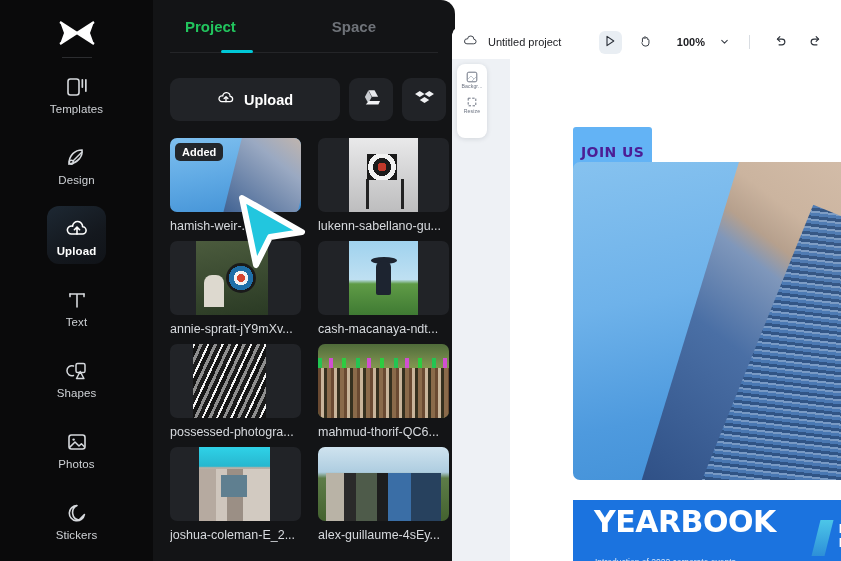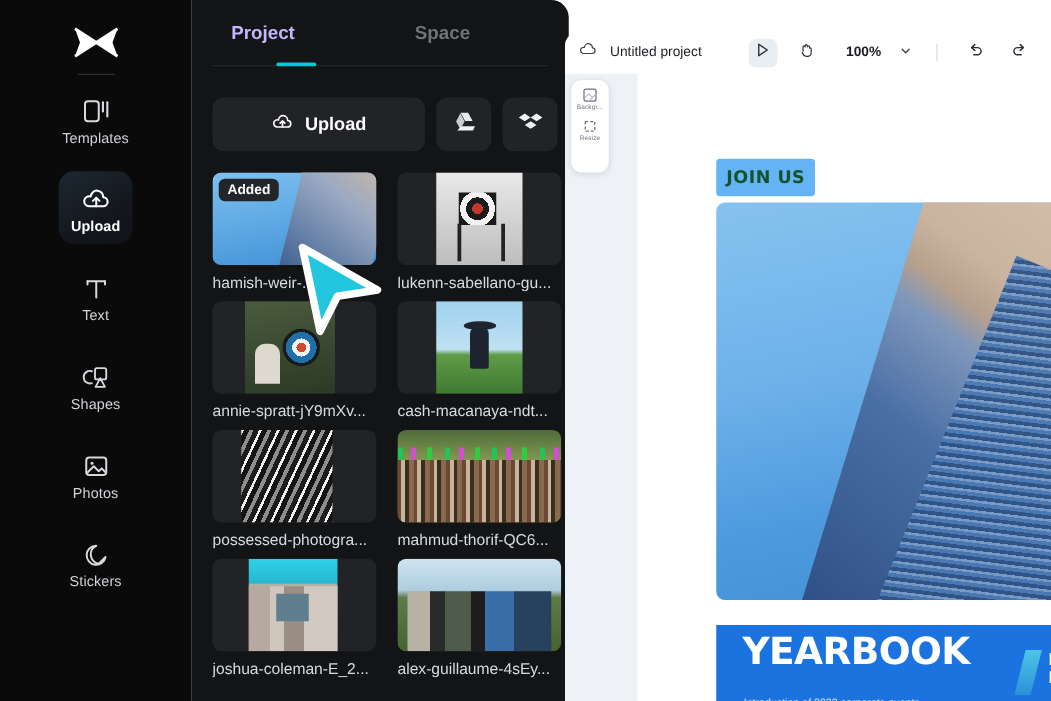--- a/index.html
+++ b/index.html
@@ -34,7 +34,7 @@
   }
   .tabs { display:flex; height:52px; align-items:center; padding-left:32px; }
   .tab { font-size:15px; font-weight:bold; color:#6f7379; cursor:pointer; }
-  .tab.on { color:#c4b5fd; }
+  .tab.on { color:#22c55e; }
   .tab:first-child { margin-right:96px; }
   .tab-rule { position:absolute; left:17px; top:52px; width:268px; height:1px; background:#242528; }
   .tab-ind { position:absolute; left:68px; top:50px; width:32px; height:3px; background:#00c8d7; border-radius:2px; }

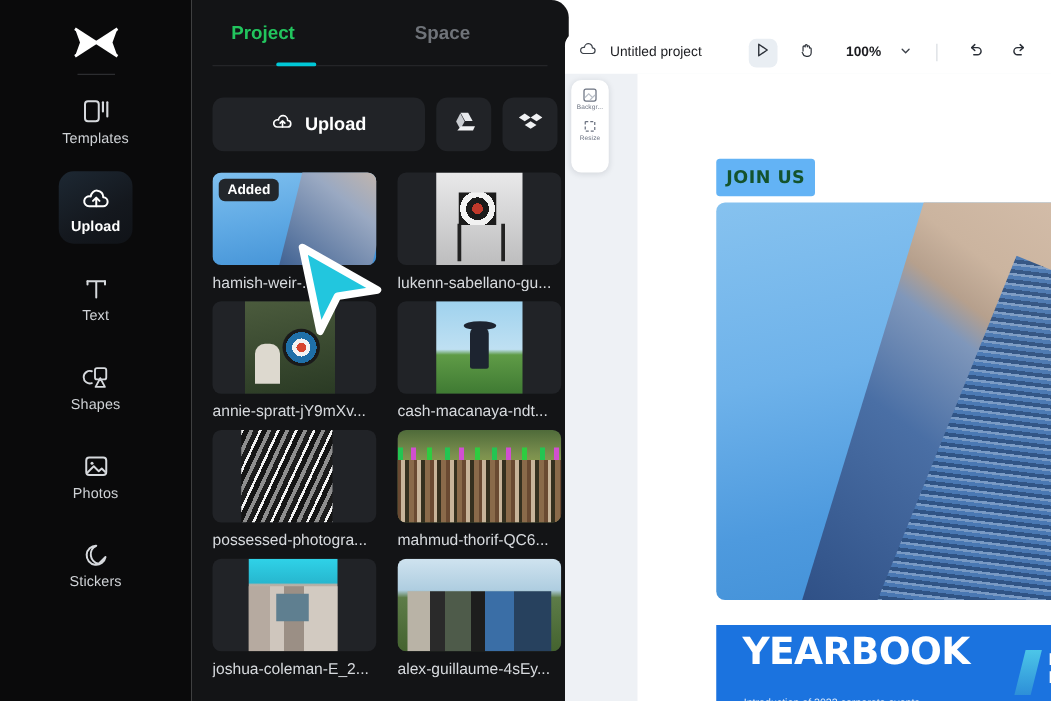--- a/index.html
+++ b/index.html
@@ -120,8 +120,8 @@
 
   .canvas { position:absolute; left:58px; top:0px; width:331px; height:502px;
     background:#ffffff; }
-  .joinus { position:absolute; left:63px; top:68px; background:#63b3f5; color:#14532d;
-    font-size:14px; font-weight:bold; letter-spacing:.4px; padding:7px 8px; border-radius:3px;
+  .joinus { position:absolute; left:63px; top:68px; background:#63b3f5; color:#4c1d95;
+    font-size:14px; font-weight:bold; letter-spacing:.4px; padding:17px 8px; border-radius:3px;
     font-family:"DejaVu Sans", sans-serif;text-align:center; }
   .photo { position:absolute; left:63px; top:103px; width:290px; height:318px; border-radius:7px;
     background:linear-gradient(168deg,#86c2ef 0%,#6eb2ea 40%,#4e9ade 72%,#3f8ed6 100%); overflow:hidden; }

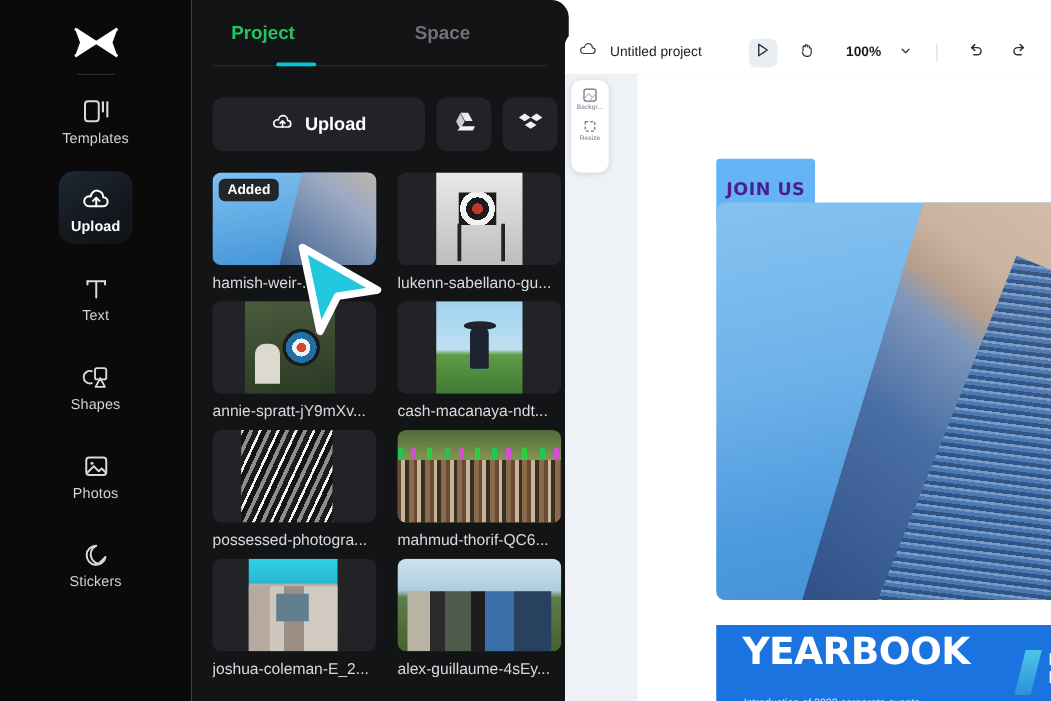--- a/index.html
+++ b/index.html
@@ -175,6 +175,16 @@
         <span class="lbl">Templates</span>
       </div>
 
+      <div class="rail-item">
+        <span class="ic">
+          <svg width="24" height="22" viewBox="0 0 24 22">
+              <path d="M4 17 C4 8 10 3 17 3 C18 9 13 16 4 17 Z" fill="none" stroke="#d6d9dd" stroke-width="1.6"></path>
+              <path d="M8 14 L17 5" stroke="#d6d9dd" stroke-width="1.5"></path>
+              <circle cx="6.3" cy="15.3" r="2" fill="none" stroke="#d6d9dd" stroke-width="1.5"></circle>
+            </svg>
+        </span>
+        <span class="lbl">Design</span>
+      </div>
 
       <div class="rail-item active">
         <span class="ic">

